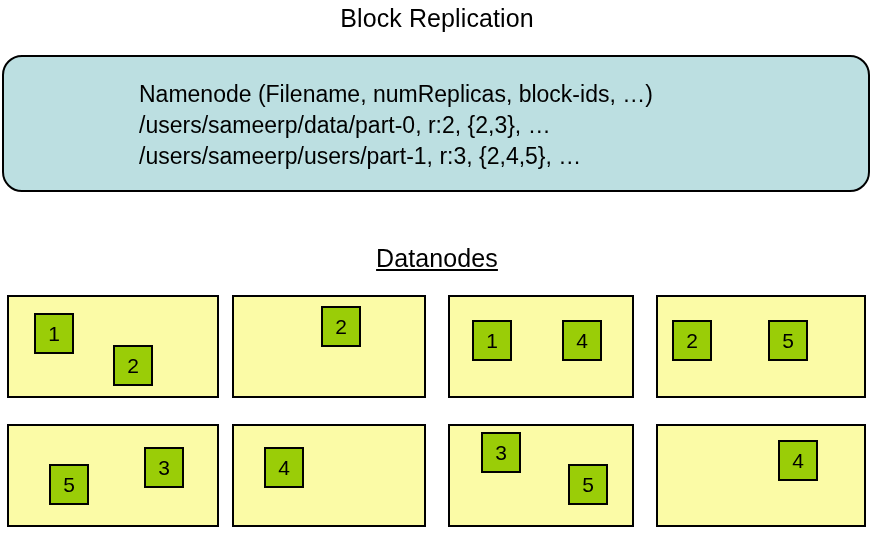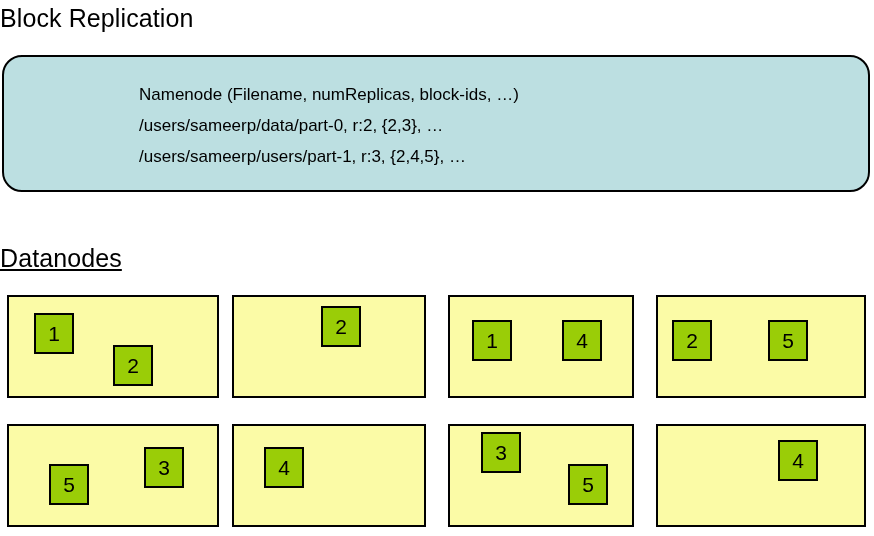--- a/index.html
+++ b/index.html
@@ -28,6 +28,7 @@
     position: absolute;
     left: 0;
     width: 874px;
+    text-align: center;
     font-size: 25px;
     line-height: 30px;
     letter-spacing: 0.1px;

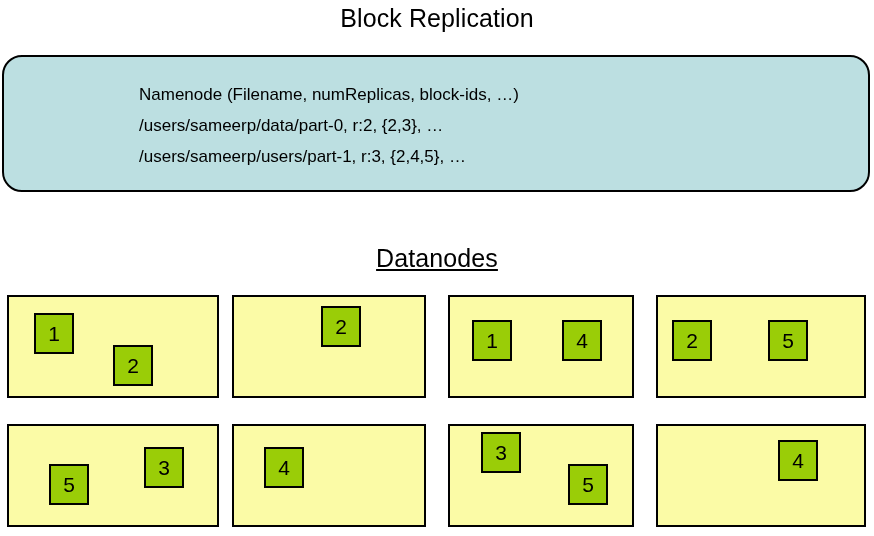--- a/index.html
+++ b/index.html
@@ -54,7 +54,7 @@
     position: absolute;
     left: 135px;
     top: 22px;
-    font-size: 17px;
+    font-size: 23px;
     line-height: 31px;
     white-space: nowrap;
     color: #000000;

